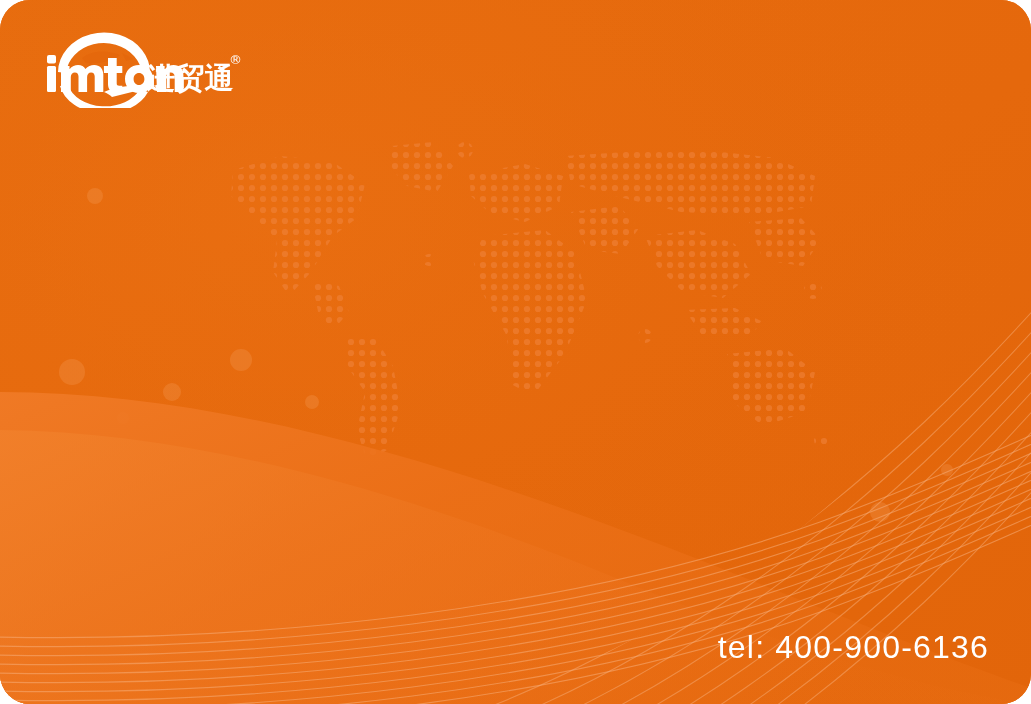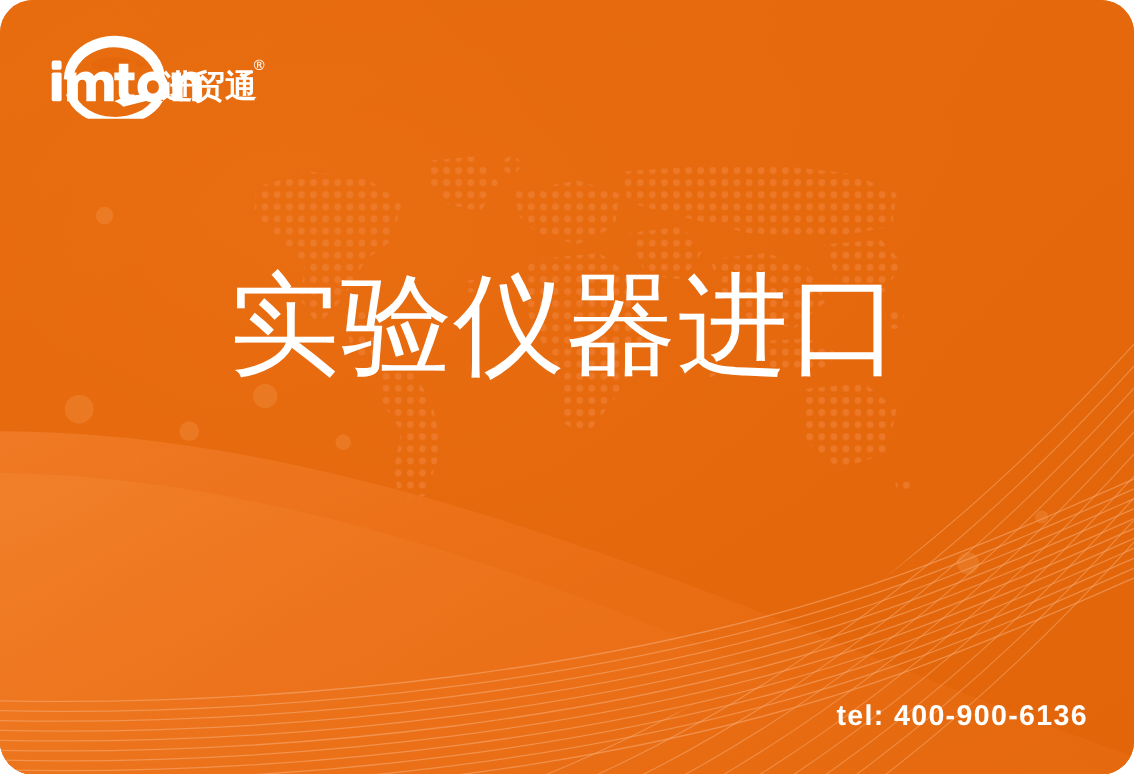--- a/index.html
+++ b/index.html
@@ -268,7 +268,6 @@
   </div>
 
   <div id="headline">
-    <div class="hl-line">实验仪器进口</div>
   </div>
 
   <div id="phone">tel: 400-900-6136</div>

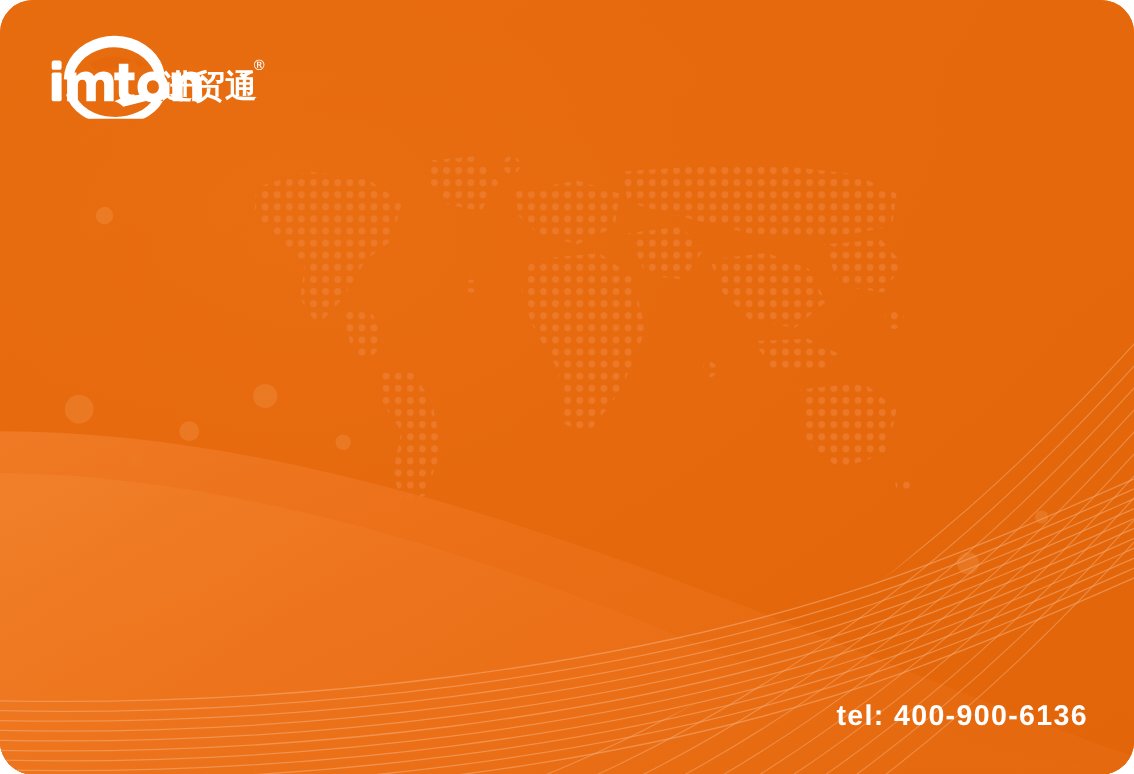--- a/index.html
+++ b/index.html
@@ -71,9 +71,9 @@
     right: 42px;
     bottom: 38px;
     color: #ffffff;
-    font-size: 26px;
+    font-size: 32px;
     letter-spacing: 1.2px;
-    font-weight: 700;
+    font-weight: 400;
     z-index: 6;
     white-space: nowrap;
   }

